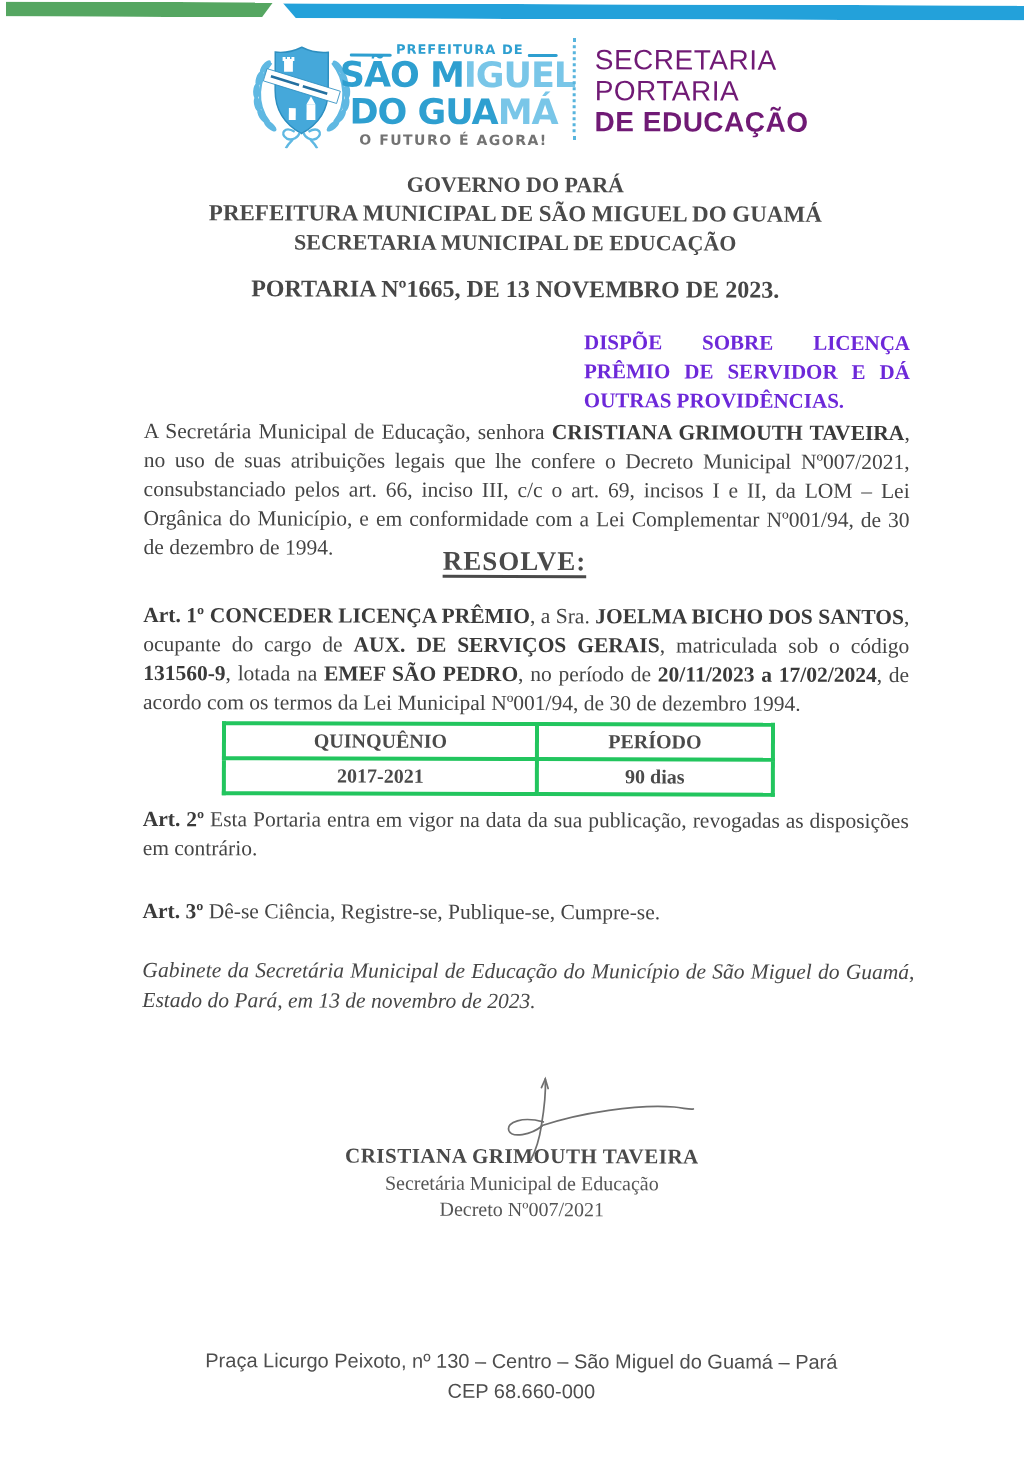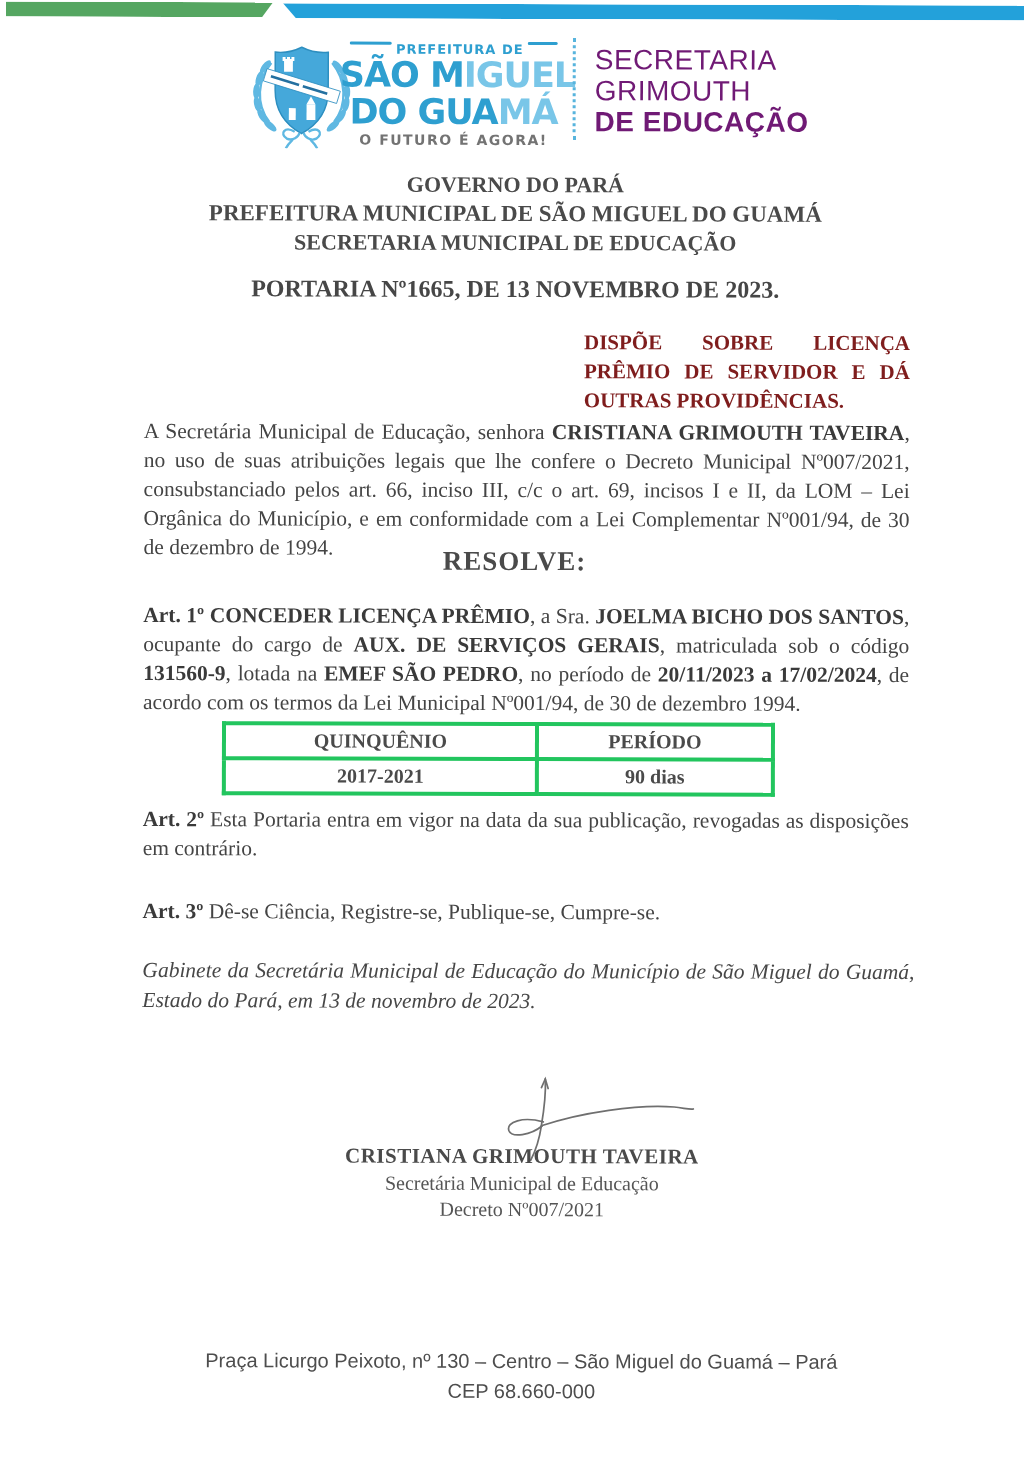--- a/index.html
+++ b/index.html
@@ -19,7 +19,7 @@
   .crest { position:absolute; left:236px; top:36px; width:128px; height:113px; }
   .wordmark { position:absolute; left:338px; top:42px; width:228px; text-align:center;
               font-family:"DejaVu Sans", sans-serif; }
-  .kicker { display:flex; align-items:flex-start; gap:4px; justify-content:center;
+  .kicker { display:flex; align-items:flex-end; gap:4px; justify-content:center;
             color:#2e9fd0; font-size:13px; font-weight:bold; letter-spacing:1px; white-space:nowrap; }
   .kicker .dash { flex:0 0 auto; height:3px; background:#2e9fd0; border-radius:2px; }
   .dash-l { width:42px; } .dash-r { width:30px; }

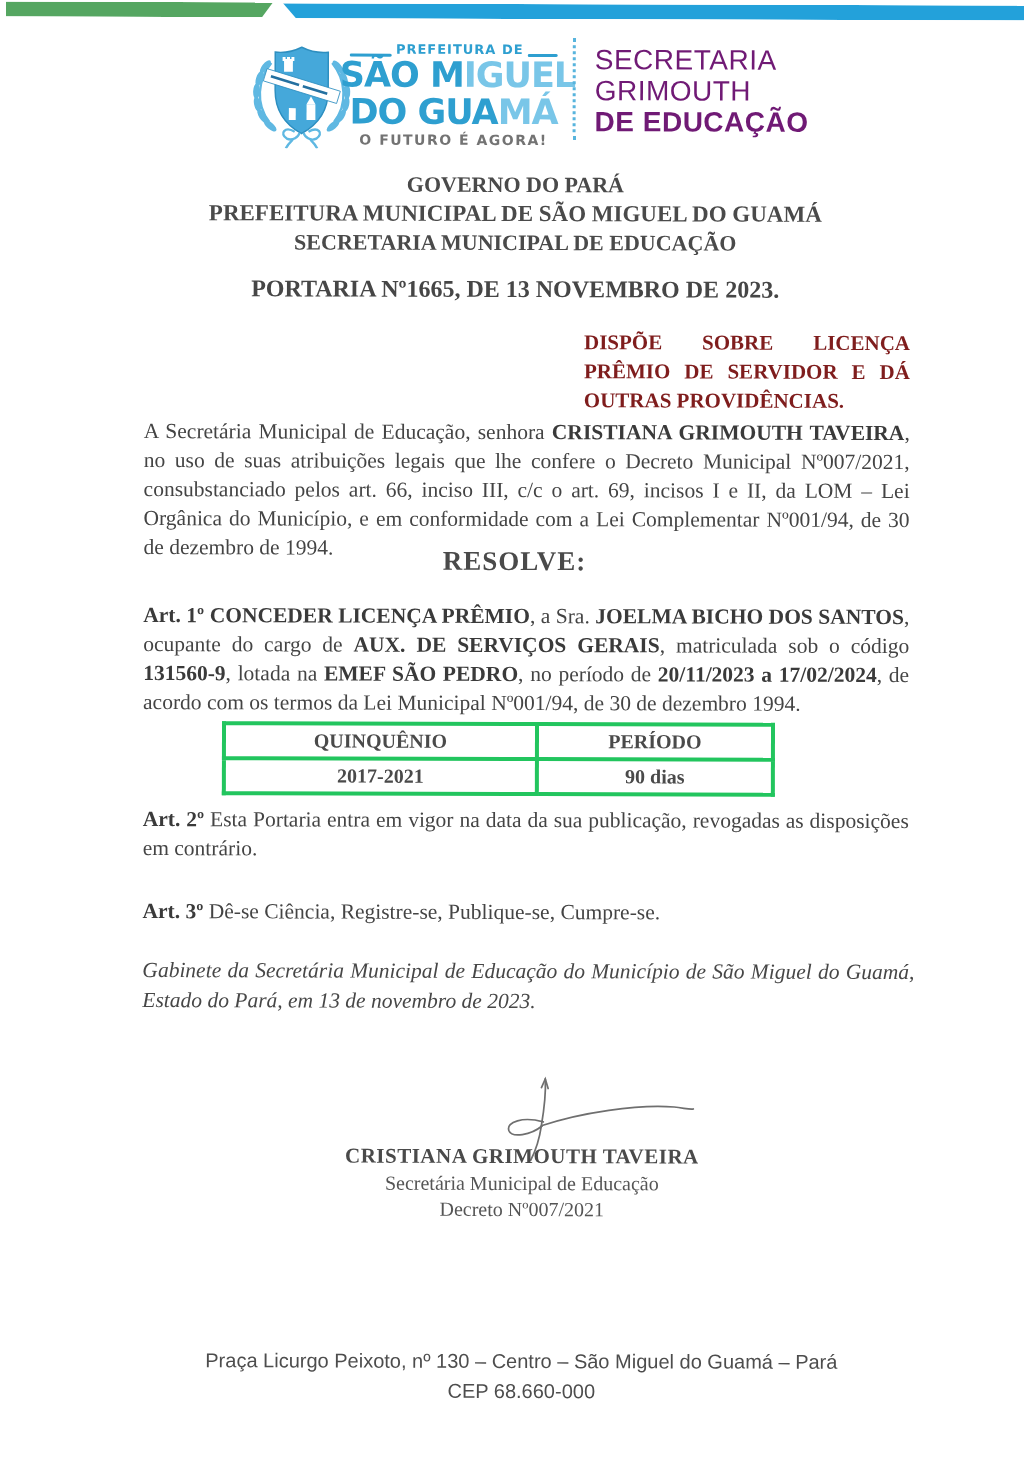--- a/index.html
+++ b/index.html
@@ -149,7 +149,7 @@
 
   <div class="secretariat">
     <div>SECRETARIA</div>
-    <div>GRIMOUTH</div>
+    <div>PORTARIA</div>
     <div class="bold">DE EDUCAÇÃO</div>
   </div>
 

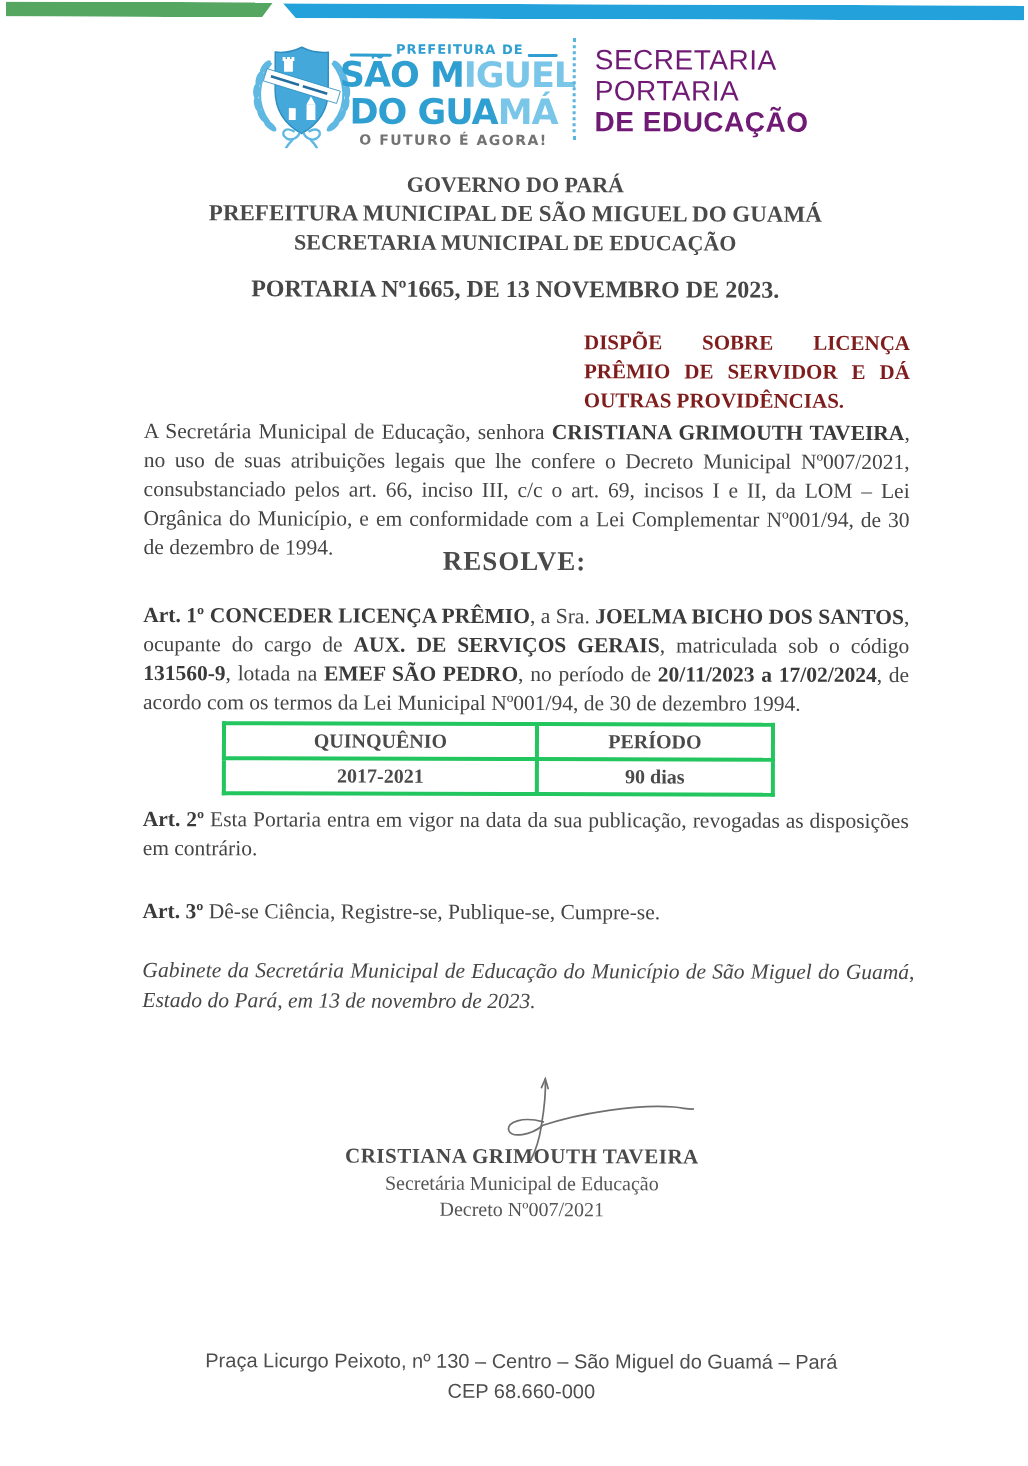--- a/index.html
+++ b/index.html
@@ -42,7 +42,7 @@
 
   
   .ementa { position:absolute; left:583px; top:328px; width:326px; font-weight:bold;
-            color:#7f1d1d; font-size:21px; line-height:29px; text-align:justify; }
+            color:#6d28d9; font-size:21px; line-height:29px; text-align:justify; }
 
   .para { position:absolute; left:143px; width:766px; font-size:21.5px; line-height:29px;
           text-align:justify; color:#444; }

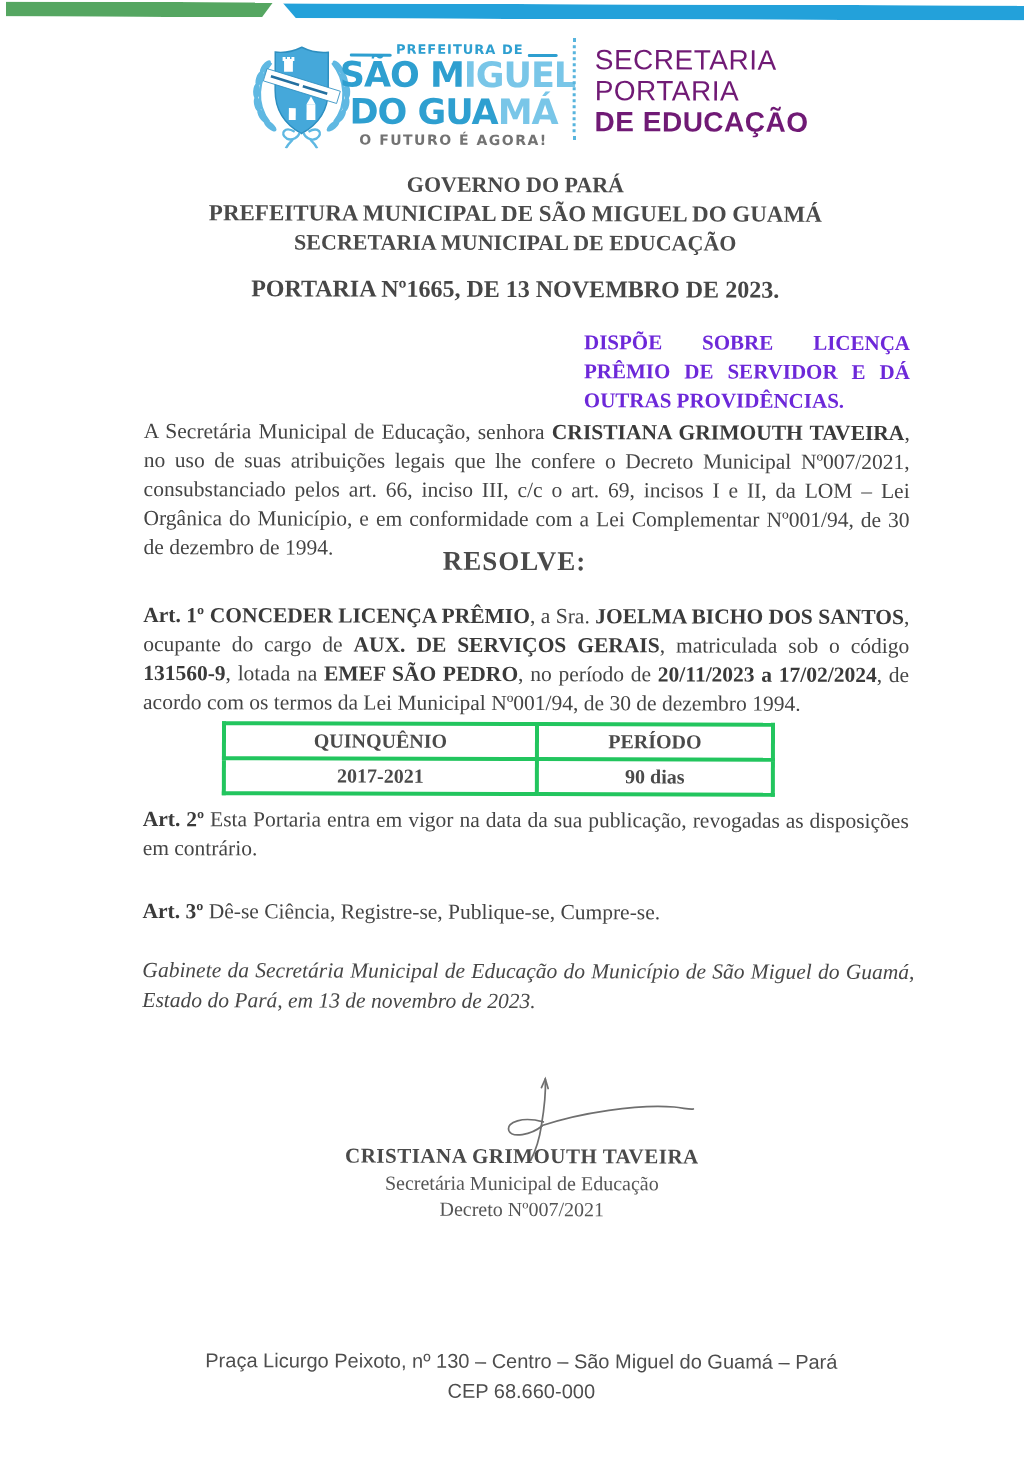--- a/index.html
+++ b/index.html
@@ -51,7 +51,7 @@
 
   .resolve { position:absolute; left:0; top:546px; width:1028px; text-align:center; }
   .resolve span { font-size:27px; font-weight:bold; color:#4a4a4a; letter-spacing:1px;
-                  text-decoration-thickness:2.5px; text-underline-offset:5px; }
+                  text-decoration:underline; text-decoration-thickness:2.5px; text-underline-offset:5px; }
 
   .art1 { top:602px; }
   .art2 { top:806px; }

